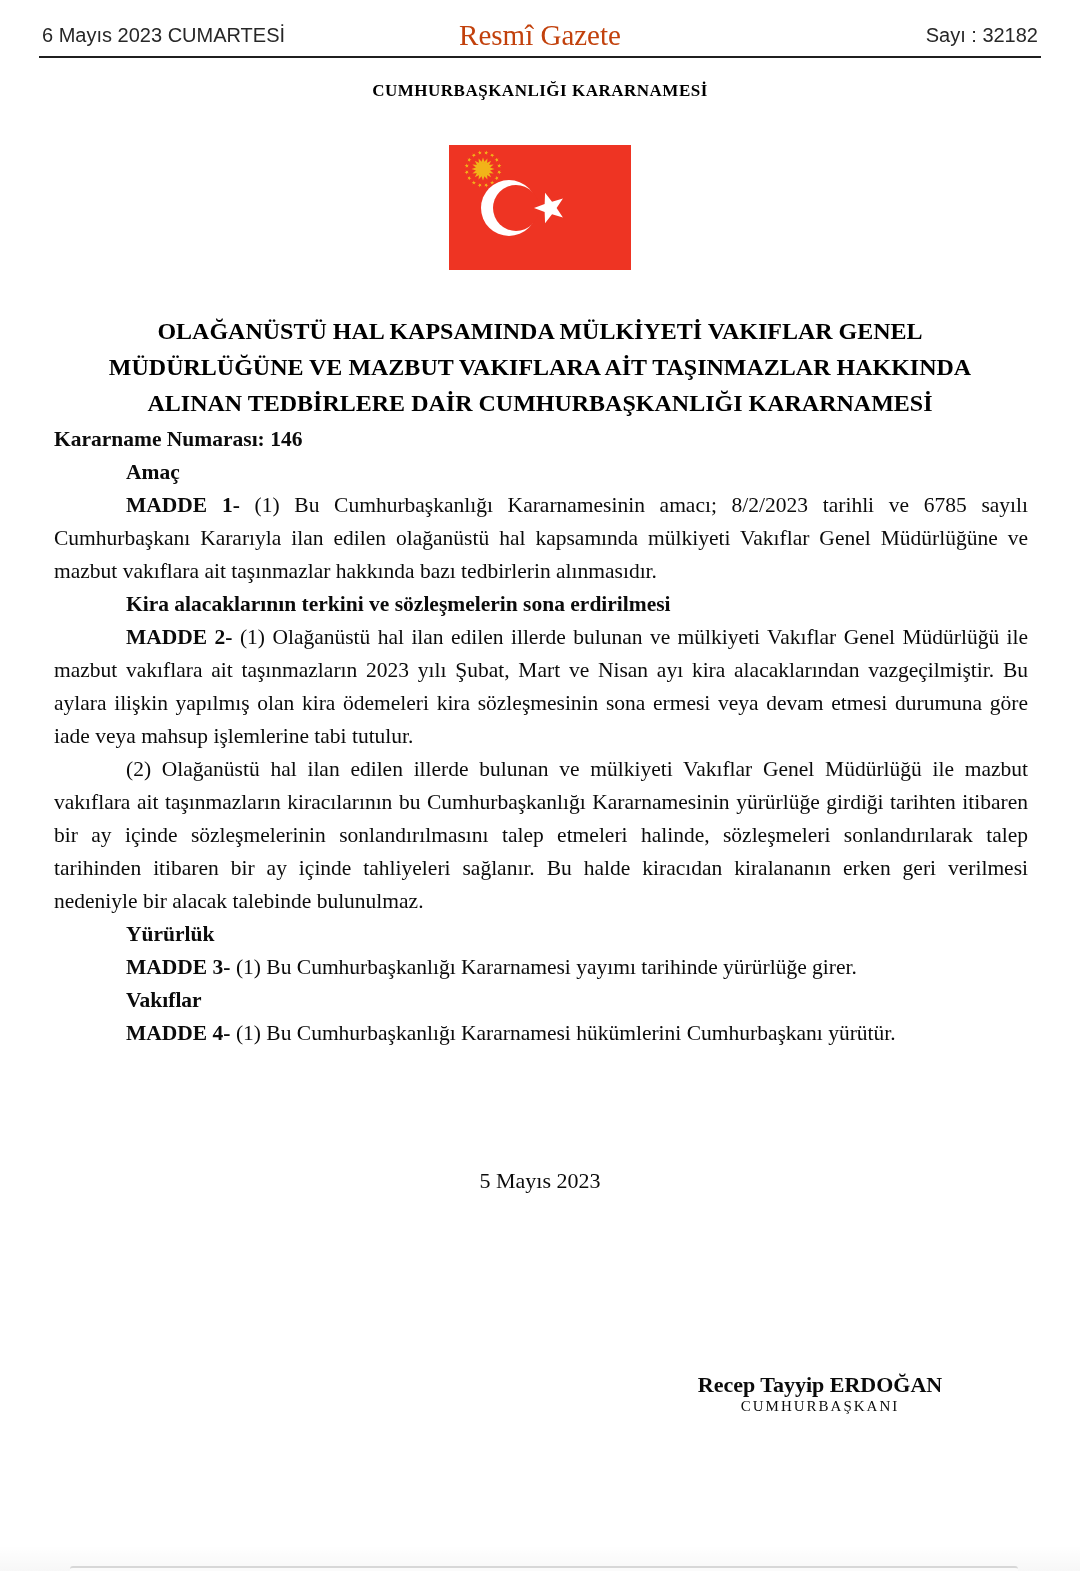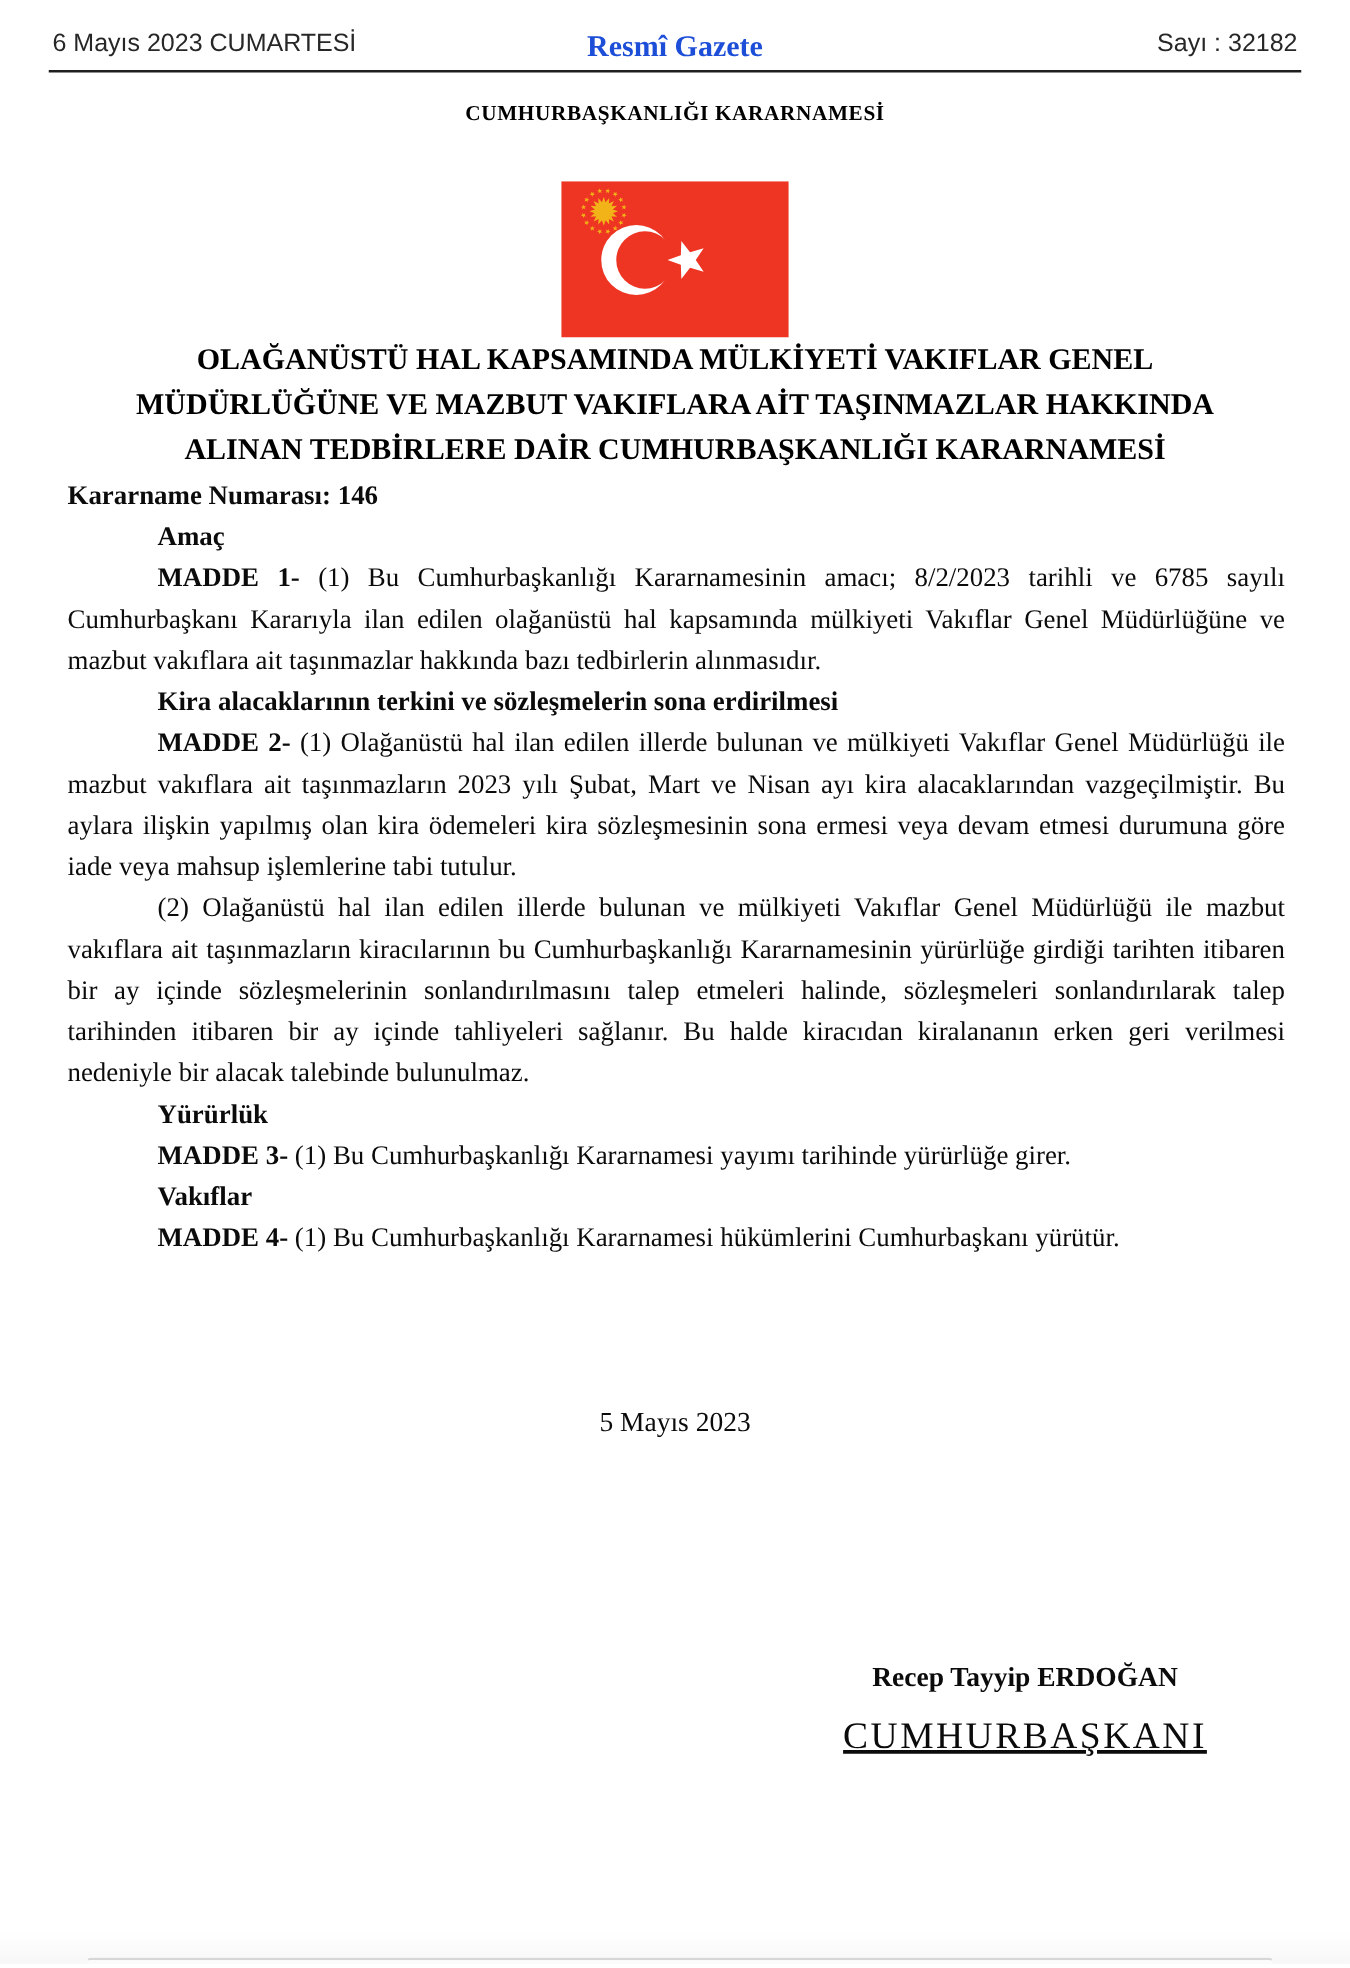--- a/index.html
+++ b/index.html
@@ -20,7 +20,7 @@
   }
   .masthead-title {
     position:absolute; left:50%; transform:translateX(-50%); bottom:4px;
-    font-size:24px; font-weight:bold; color:#1d4ed8; white-space:nowrap;
+    font-size:29px; font-weight:normal; color:#c2410c; white-space:nowrap;
   }
   
   .kind-heading {

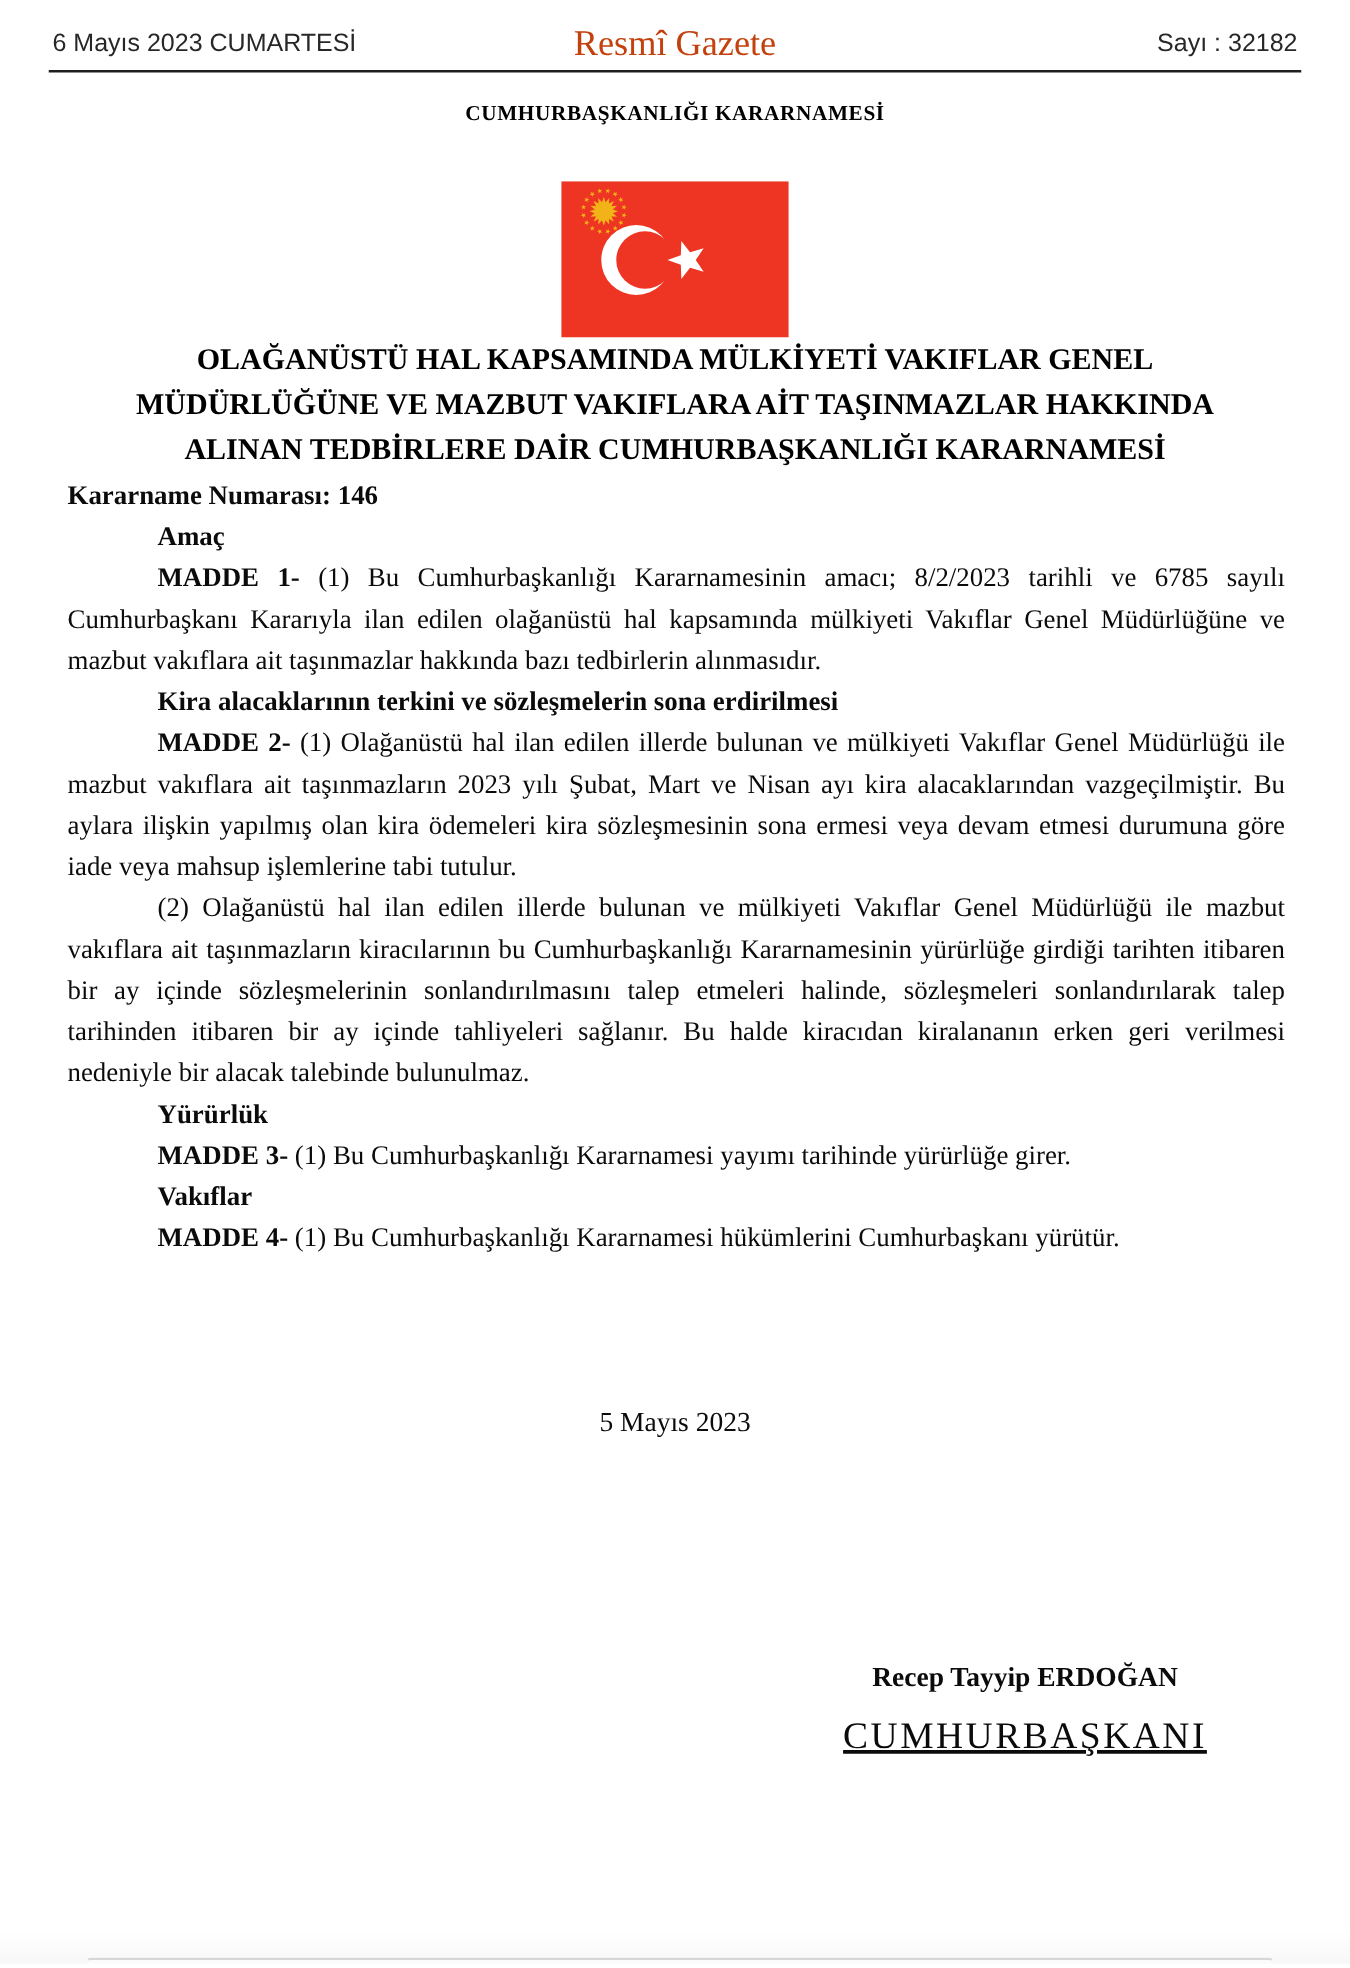--- a/index.html
+++ b/index.html
@@ -31,7 +31,7 @@
   .flag-wrap { width:182px; margin:44px auto 0 auto; }
   .flag-wrap svg { display:block; }
   
-  .decree-title { text-align:center; font-size:24px; font-weight:bold; line-height:36px; color:#000; }
+  .decree-title { margin-top:43px; text-align:center; font-size:24px; font-weight:bold; line-height:36px; color:#000; }
   .decree-title div { white-space:nowrap; }
   
   .body-block { margin:2px 52px 0 54px; font-size:21.5px; line-height:33px; }

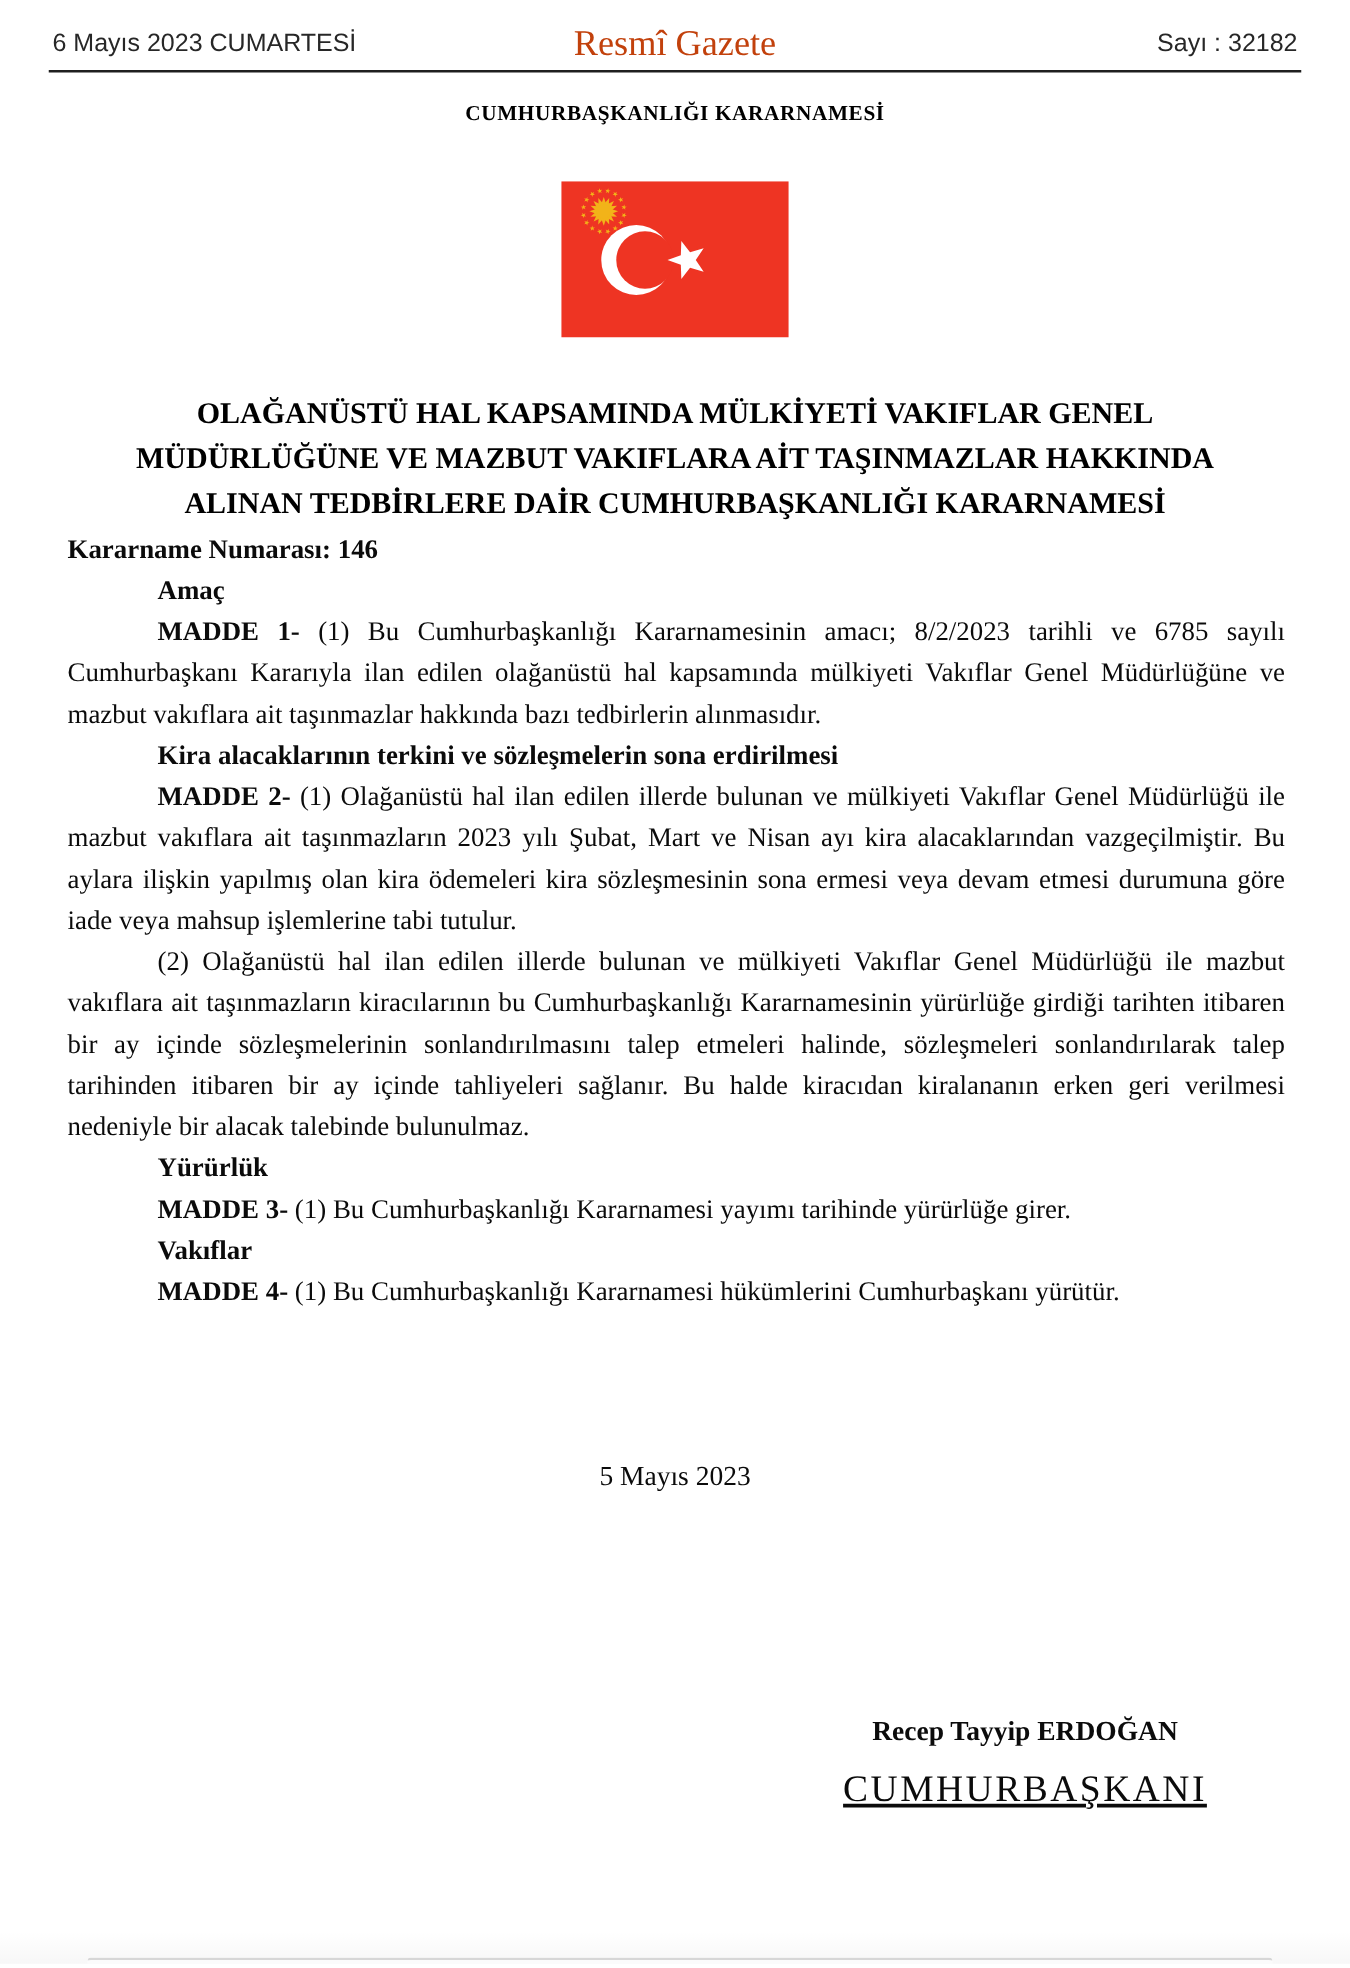--- a/index.html
+++ b/index.html
@@ -43,7 +43,7 @@
   .date-line { margin-top:118px; text-align:center; font-size:22px; }
   .signature { margin-top:178px; margin-left:668px; width:304px; text-align:center; }
   .signature-name { font-size:22px; font-weight:bold; white-space:nowrap; }
-  .signature-title { margin-top:17px; font-size:30px; letter-spacing:2px; white-space:nowrap;text-decoration:underline; }
+  .signature-title { font-size:15px; letter-spacing:2px; white-space:nowrap; }
   
   .page-edge-shadow {
     position:absolute; left:0; right:0; bottom:3px; height:26px;

